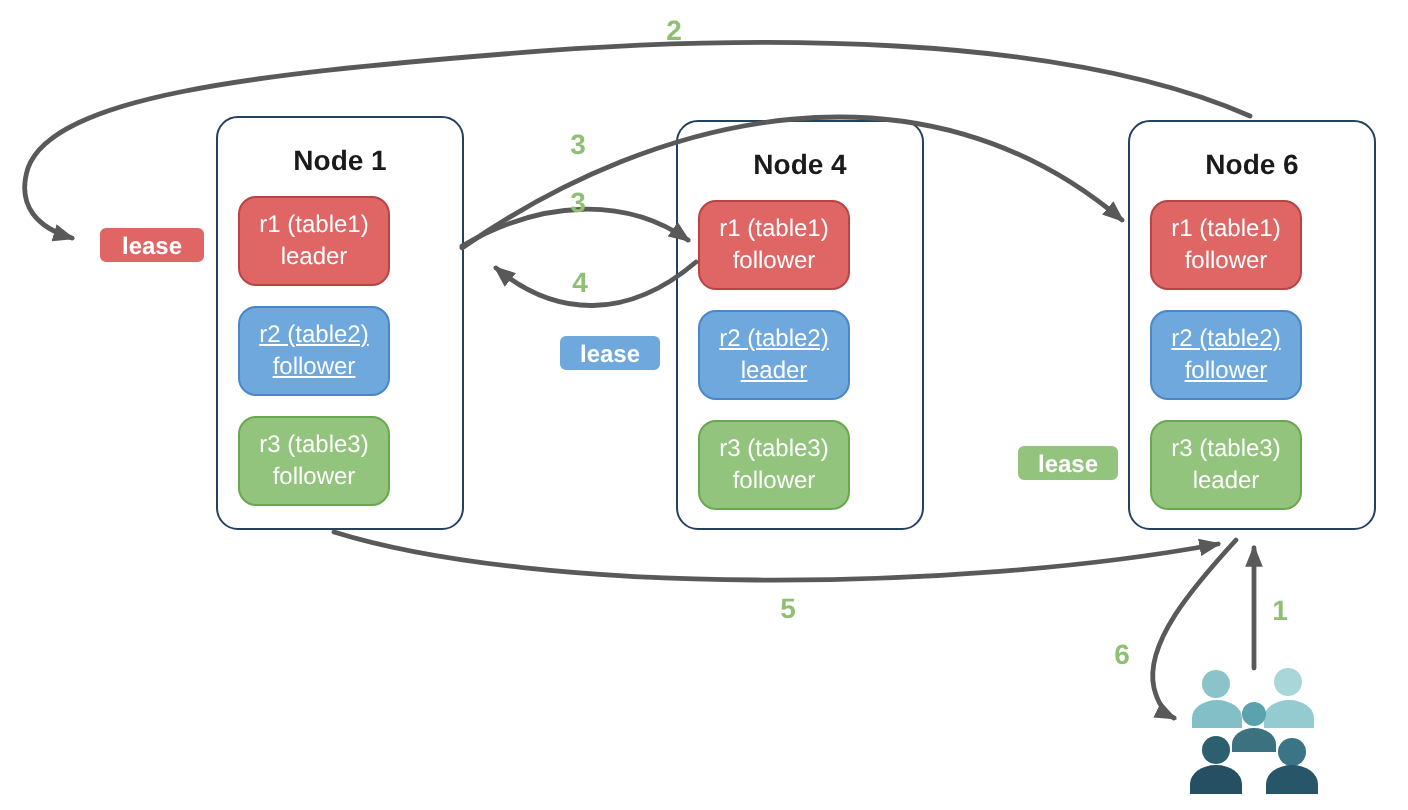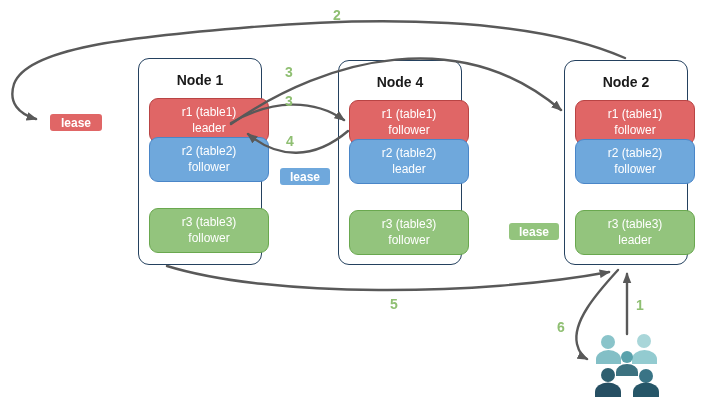--- a/index.html
+++ b/index.html
@@ -64,7 +64,7 @@
     </g>
   </svg>
 
-  <div class="node" style="left:108px; top:58px; height:207px;margin-left:30px;">
+  <div class="node" style="left:108px; top:58px; height:207px;">
     <div class="node-title">Node 1</div>
     <div class="replica row0 red">
       <span>r1 (table1)</span>

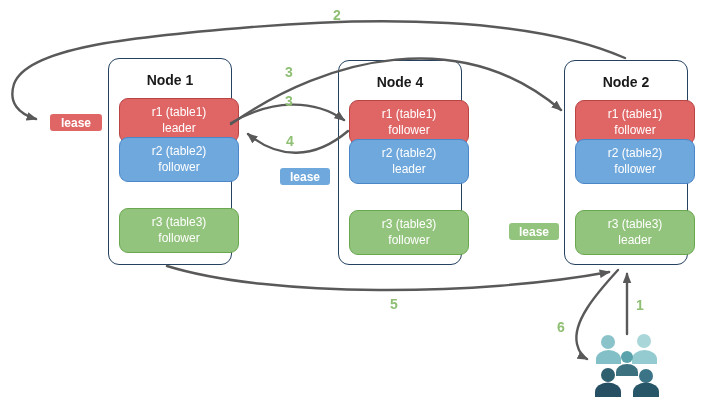--- a/index.html
+++ b/index.html
@@ -97,7 +97,7 @@
   </div>
 
   <div class="node" style="left:564px; top:60px;">
-    <div class="node-title">Node 2</div>
+    <div class="node-title">Node 6</div>
     <div class="replica row0 red">
       <span>r1 (table1)</span>
       <span>follower</span>

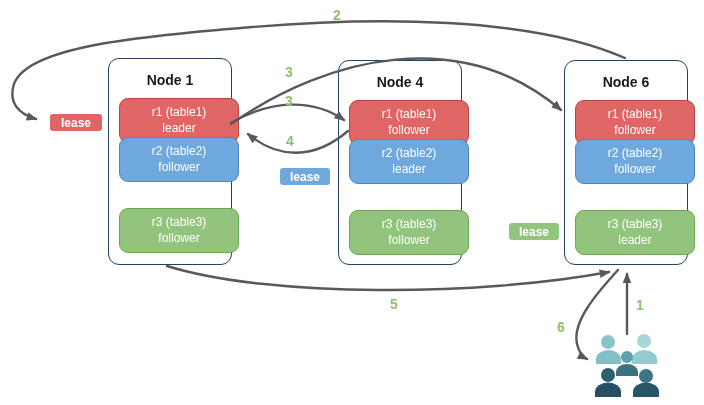--- a/index.html
+++ b/index.html
@@ -16,7 +16,7 @@
     text-align:center; margin-top:13px; font-size:14px; font-weight:bold; color:#1a1a1a;
   }
   .replica {
-    position:absolute; left:10px; width:120px; height:45px; border-radius:9px;
+    position:absolute; left:10px; width:76px; height:45px; border-radius:9px;
     color:#ffffff; display:flex; flex-direction:column; align-items:center;
     justify-content:center; font-size:12px; line-height:1.32; text-align:center;
     border:1.6px solid; box-sizing:border-box;

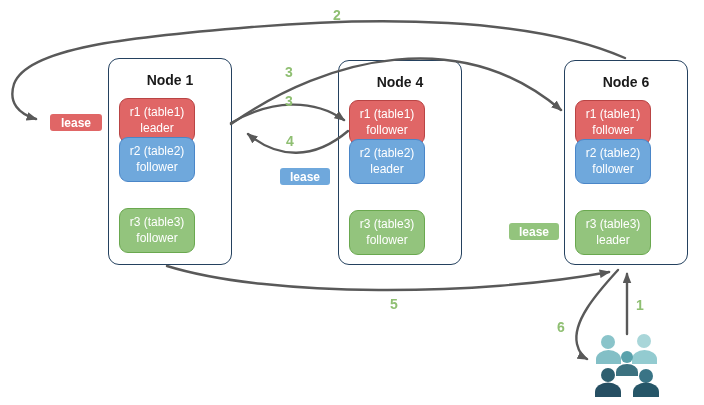--- a/index.html
+++ b/index.html
@@ -22,7 +22,7 @@
     border:1.6px solid; box-sizing:border-box;
   }
   .replica.row0 { top:39px; }
-  .replica.row1 { top:78px; }
+  .replica.row1 { top:94px;text-decoration:underline; }
   .replica.row2 { top:149px; }
   .red   { background:#e06666; border-color:#b94444; }
   .blue  { background:#6fa8dc; border-color:#4a86c8; }

